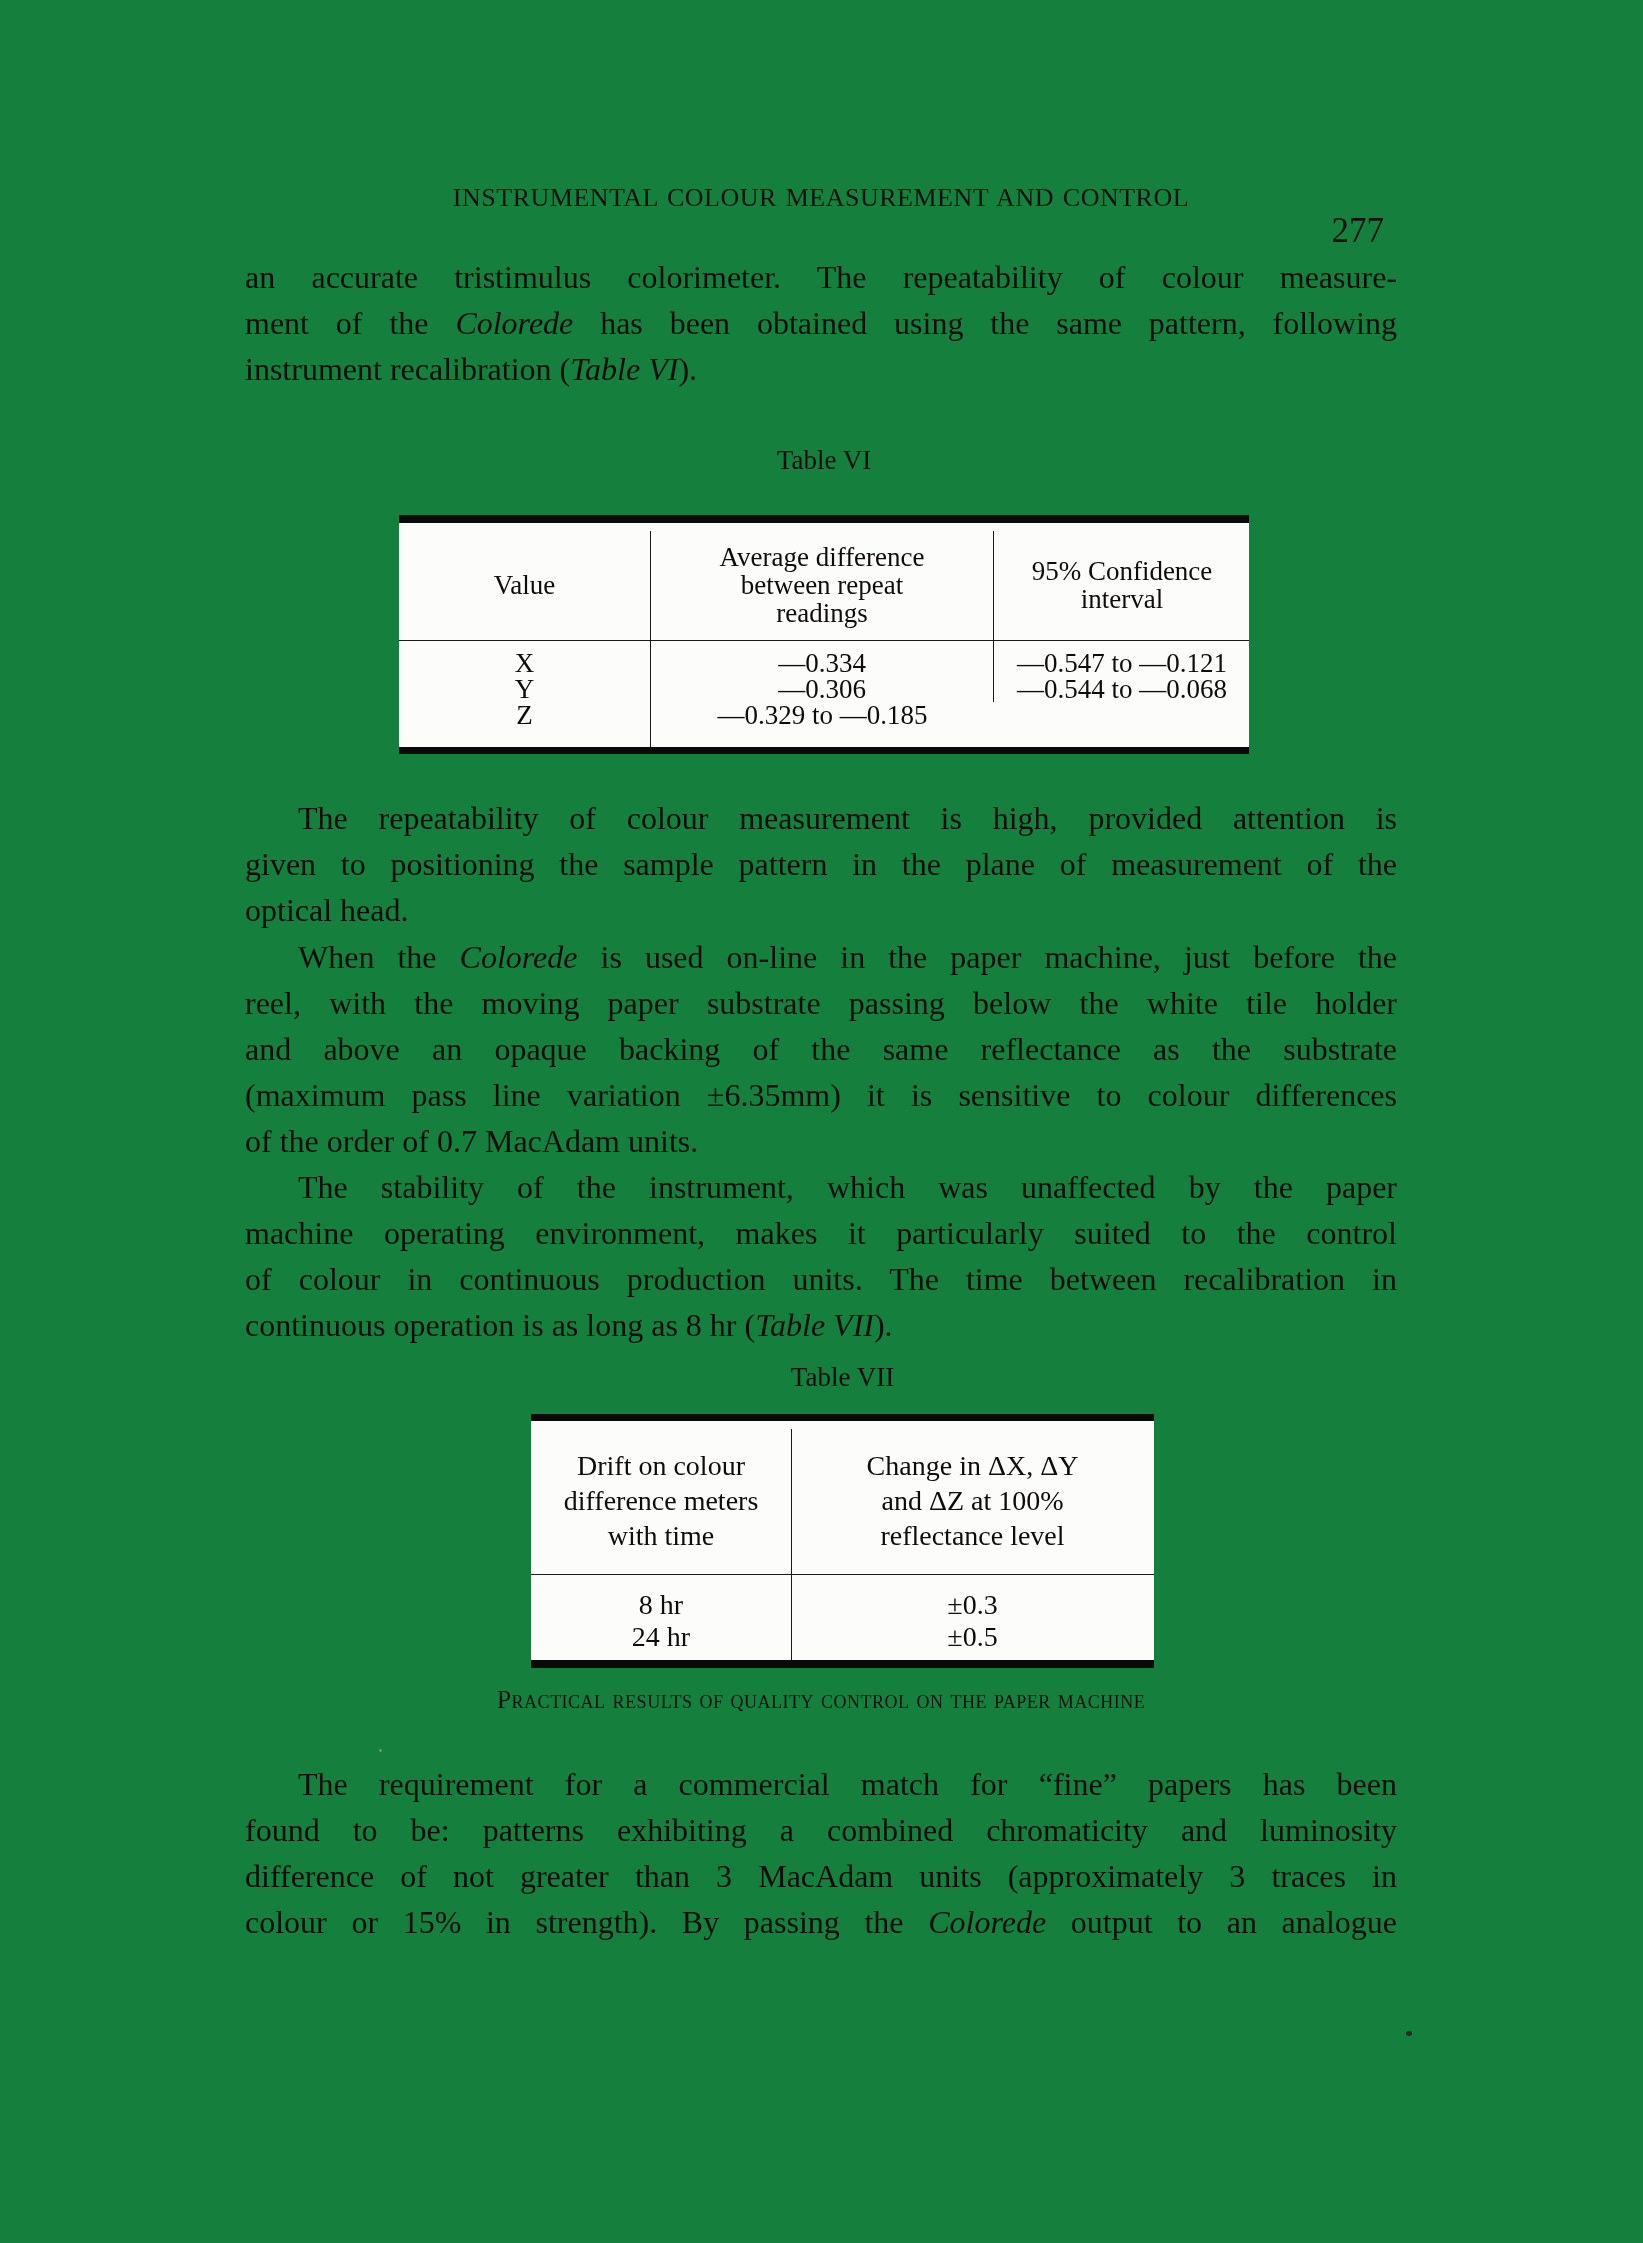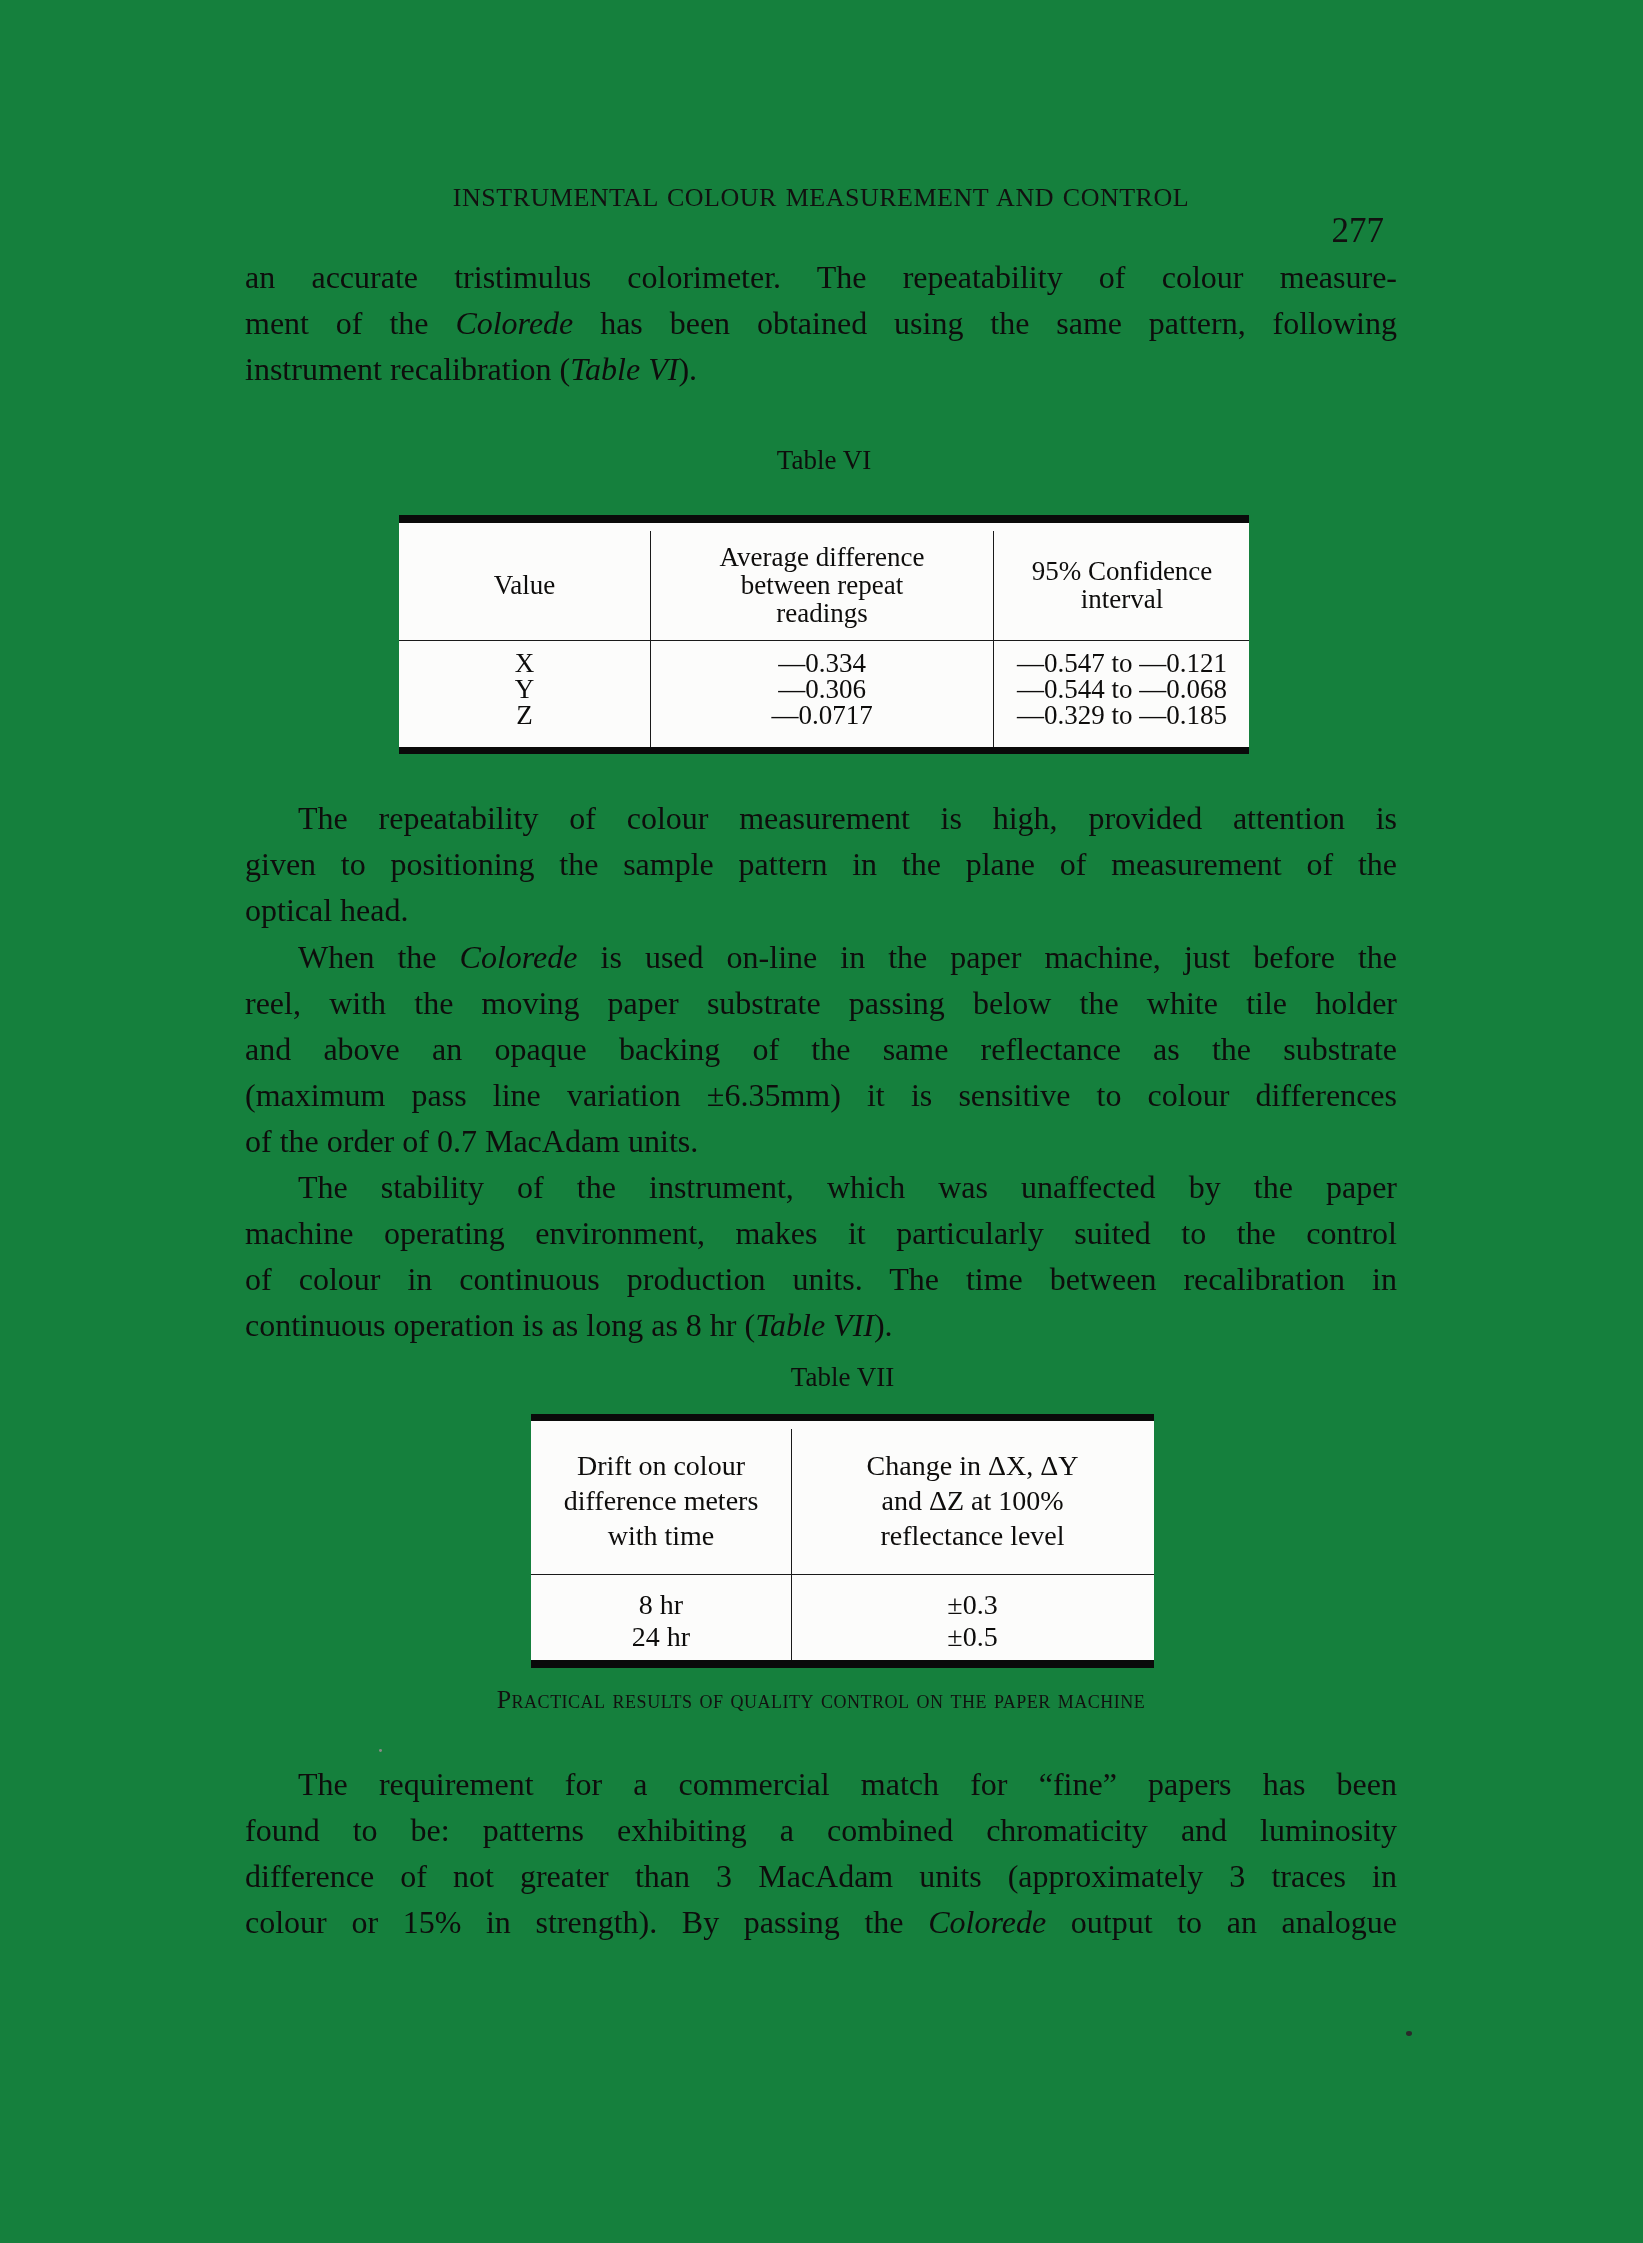--- a/index.html
+++ b/index.html
@@ -112,7 +112,6 @@
             </div>
             <div class="trow">
               <div class="tcell">Z</div>
-              <div class="tcell">—0.0717</div>
               <div class="tcell">—0.329 to —0.185</div>
             </div>
           </div>

